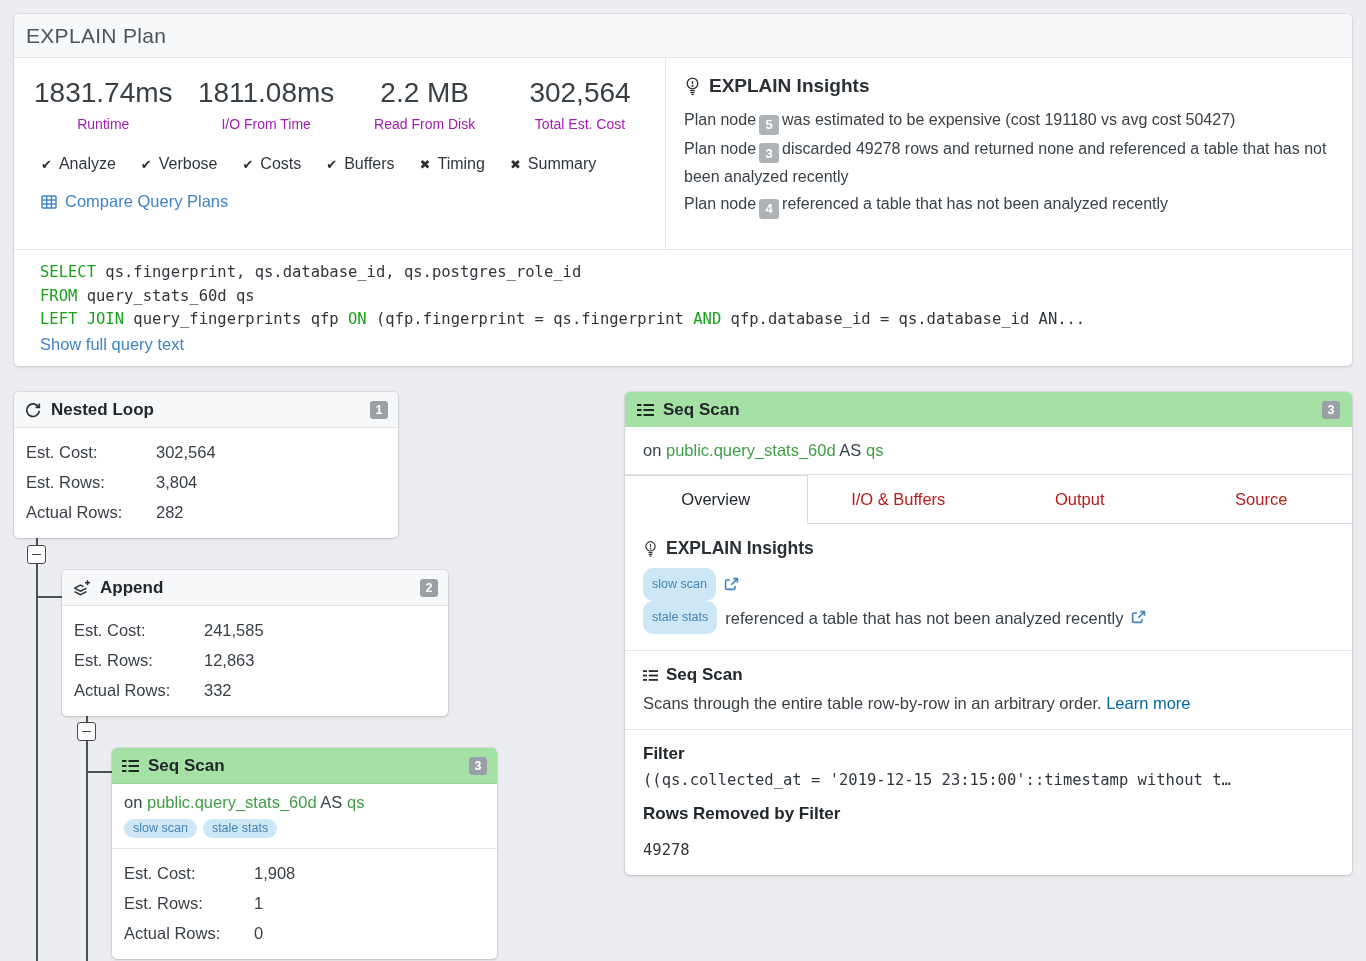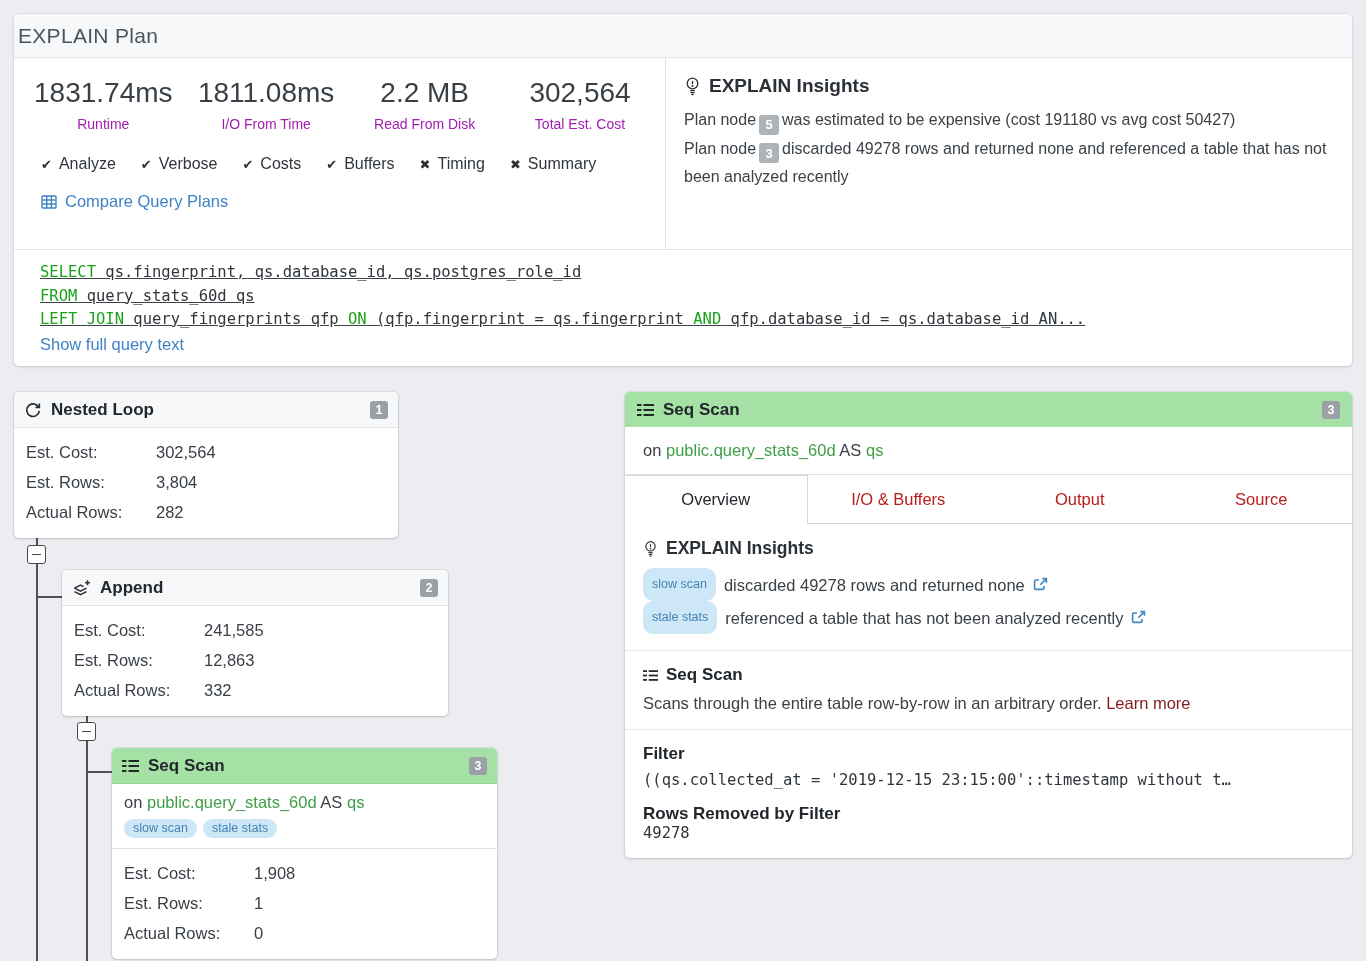--- a/index.html
+++ b/index.html
@@ -22,7 +22,7 @@
   .top-header {
     height:44px; background:#f7f8fa; border-bottom:1px solid #e4e6e9;
     border-radius:5px 5px 0 0;
-    display:flex; align-items:center; padding:0 4px;
+    display:flex; align-items:center; padding:0 12px;
   }
   .page-title { font-size:21px; font-weight:400; color:#4c545c; letter-spacing:.3px; }
   .spacer { flex:1; }

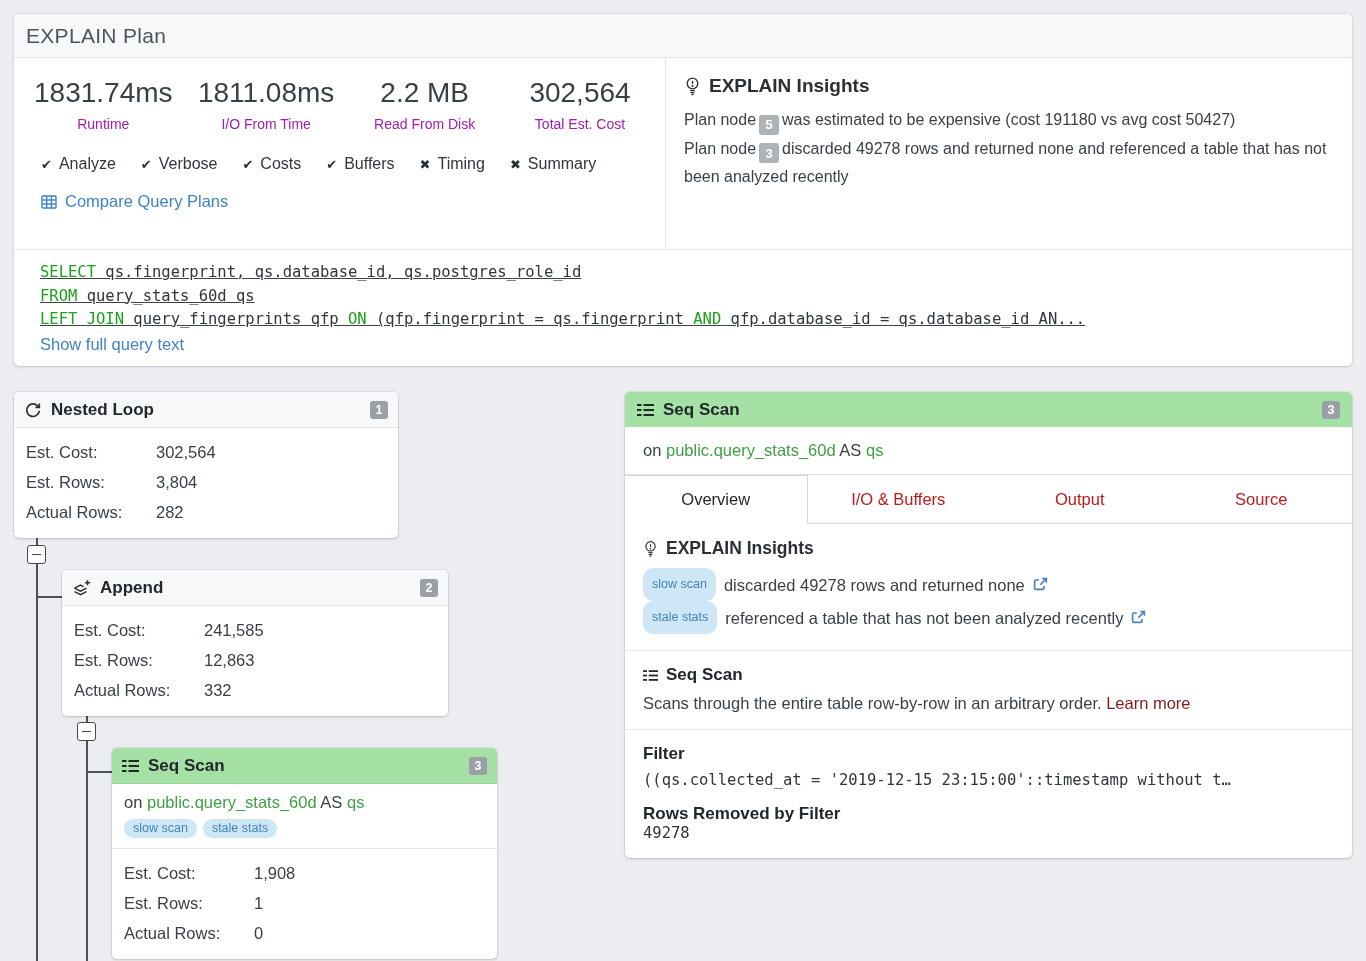--- a/index.html
+++ b/index.html
@@ -221,6 +221,7 @@
         </div>
         <p class="ins-item"><span>Plan node</span><span class="node-ref">5</span><span>was estimated to be expensive (cost 191180 vs avg cost 50427)</span></p>
         <p class="ins-item"><span>Plan node</span><span class="node-ref">3</span><span>discarded 49278 rows and returned none and referenced a table that has not been analyzed recently</span></p>
+        <p class="ins-item"><span>Plan node</span><span class="node-ref">4</span><span>referenced a table that has not been analyzed recently</span></p>
       </div>
     </div>
 

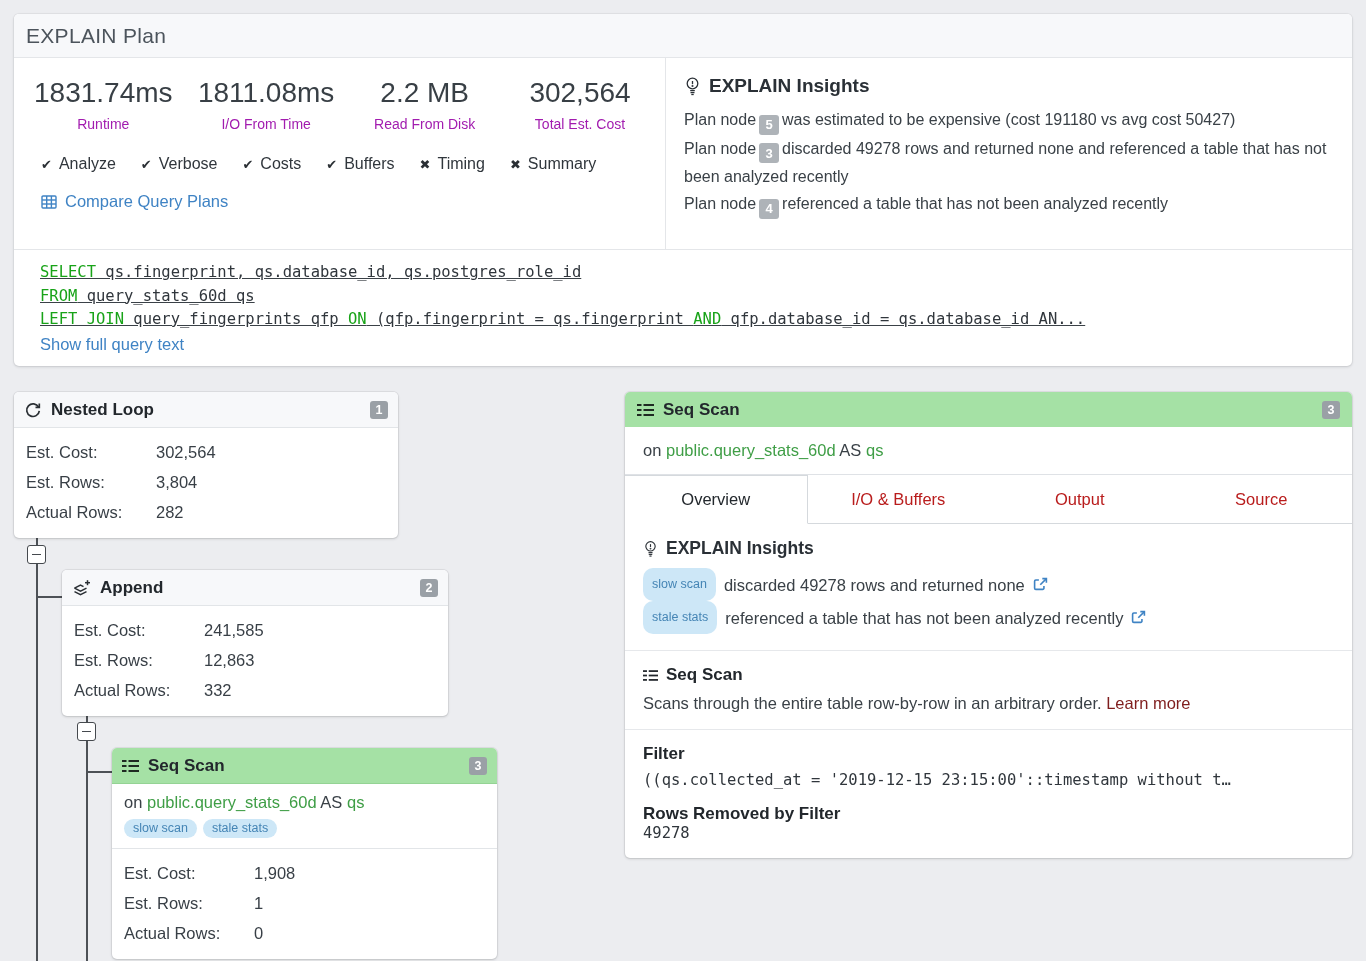--- a/index.html
+++ b/index.html
@@ -55,7 +55,7 @@
     background:#aeb3b8; color:#fff; font-size:13px; font-weight:700; border-radius:3px; cursor:pointer;
   }
 
-  .sql-section { padding:11px 34px 12px 26px;text-decoration:underline; }
+  .sql-section { padding:11px 34px 12px 26px; }
   .code-line { font-family:"DejaVu Sans Mono", monospace; font-size:15.5px; line-height:23.5px; color:#30363c; white-space:pre; }
   .kw { color:#18a318; }
   .show-full { display:inline-block; margin-top:3px; font-size:16.5px; color:#3f83c4; text-decoration:none; cursor:pointer; }

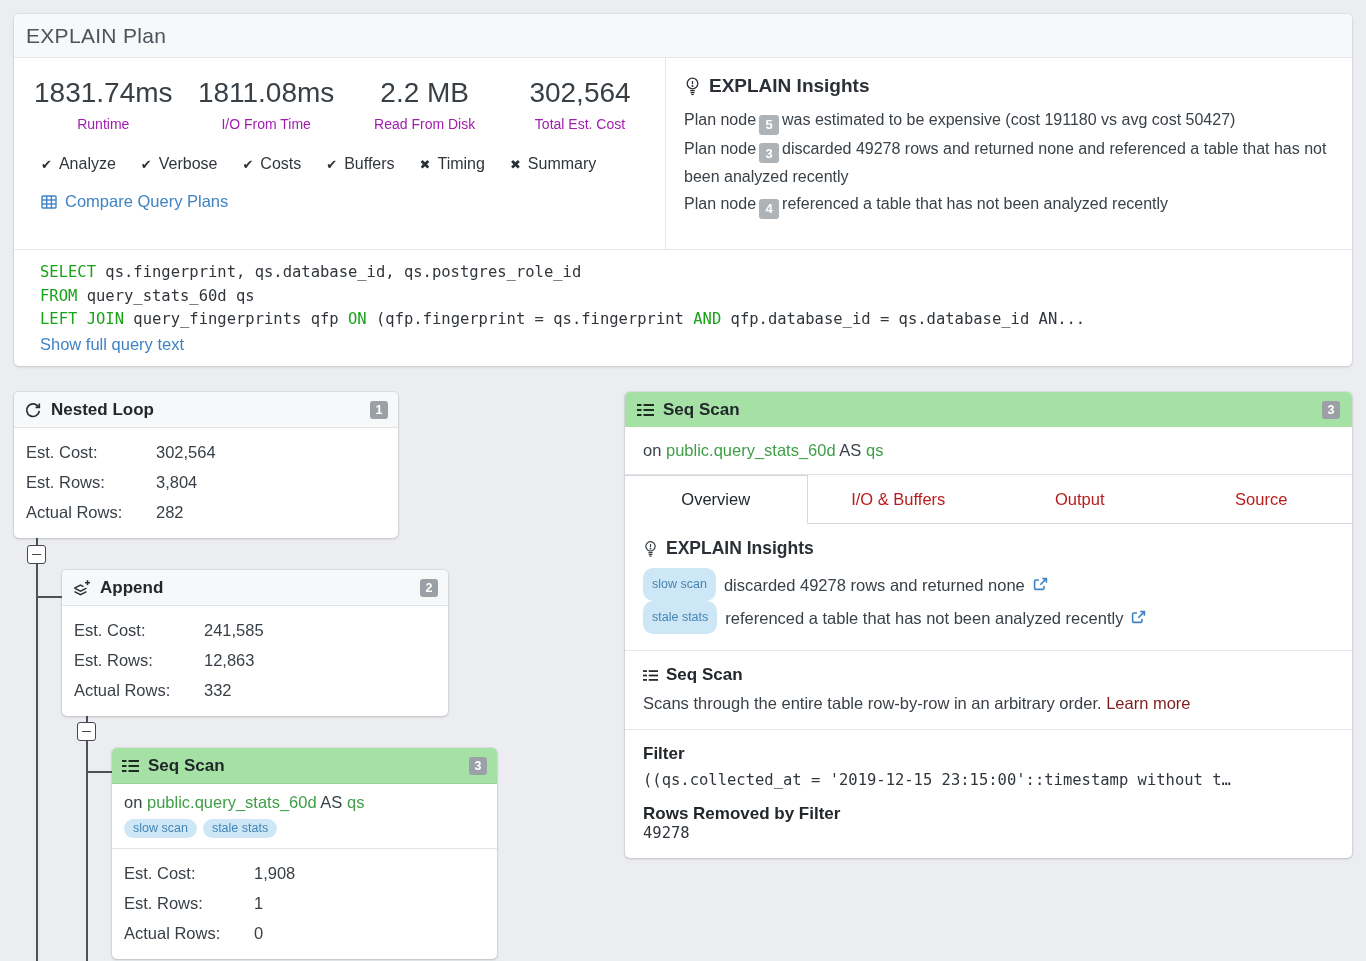--- a/index.html
+++ b/index.html
@@ -388,7 +388,6 @@
       </div>
       <div class="d-ins-item">
         <span class="tag-pill">slow scan</span>
-        <span>discarded 49278 rows and returned none</span>
         <span class="ext-icon">
           <svg width="15" height="15" viewBox="0 0 14 14" fill="none" stroke="#3f83c4" stroke-width="1.5">
               <path d="M5.5 2.8 H2.6 a1.1 1.1 0 0 0 -1.1 1.1 v6.5 a1.1 1.1 0 0 0 1.1 1.1 h6.5 a1.1 1.1 0 0 0 1.1 -1.1 V8.5"></path>

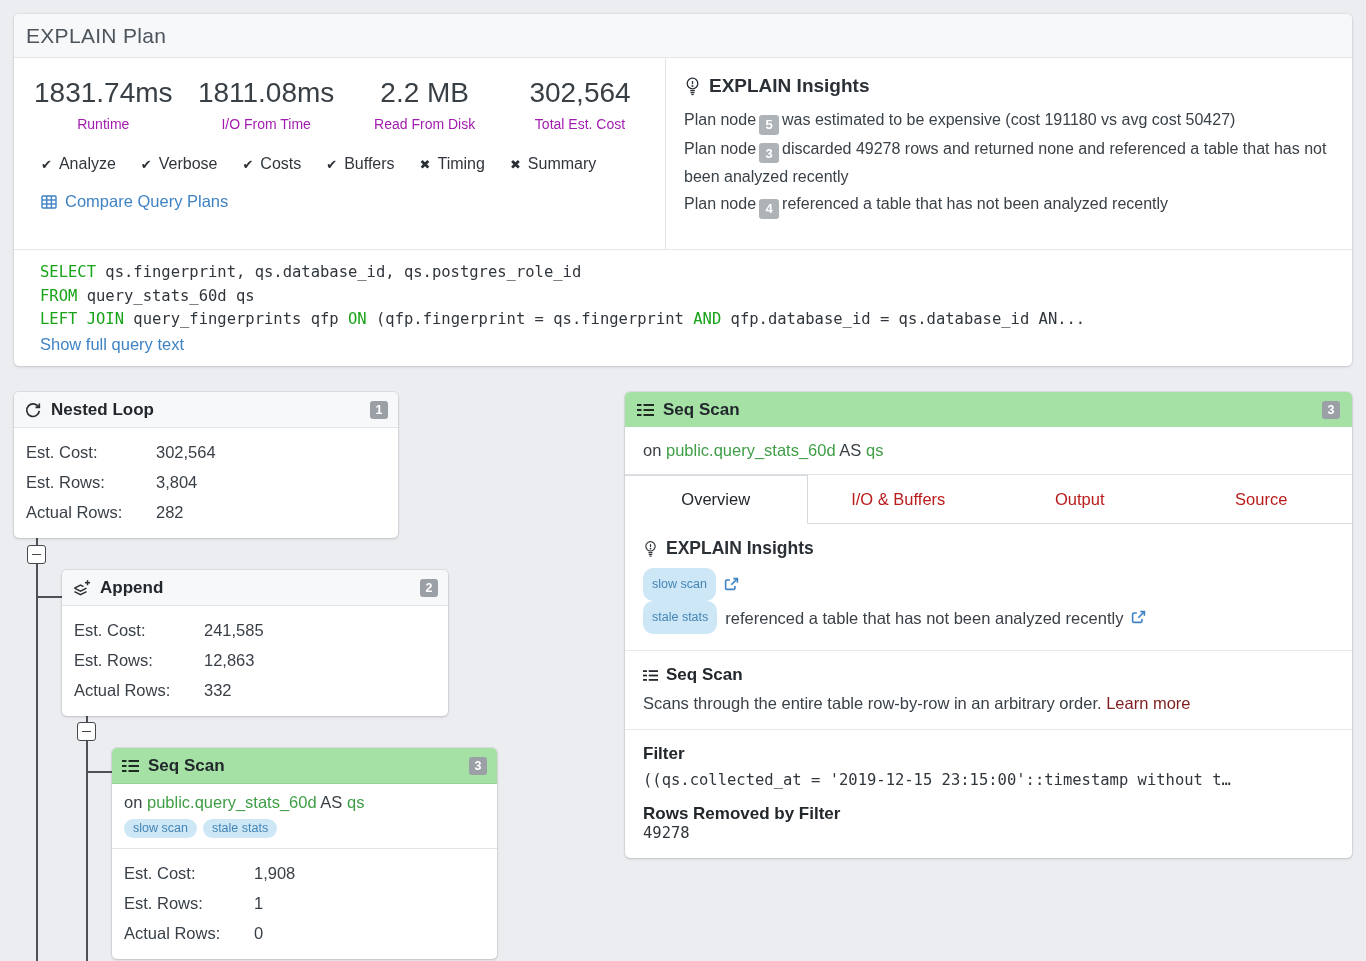--- a/index.html
+++ b/index.html
@@ -126,7 +126,7 @@
   .d-ins-item { font-size:16.5px; line-height:28px; color:#3a4147; display:flex; align-items:center; gap:8px; }
   .ninfo-title { display:flex; align-items:center; gap:8px; font-size:17px; font-weight:700; color:#22272c; }
   .ninfo-desc { font-size:16.5px; color:#3a4147; margin-top:9px; }
-  .blue-link { color:#7f1d1d; text-decoration:none; cursor:pointer; }
+  .blue-link { color:#0369a1; text-decoration:none; cursor:pointer; }
   .f-label { font-size:17px; font-weight:700; color:#22272c; }
   .f-expr { font-size:15.5px; color:#30363c; margin:7px 0 15px 0; white-space:nowrap; overflow:hidden; }
   .f-val { font-size:15.5px; color:#30363c; margin-top:0; }

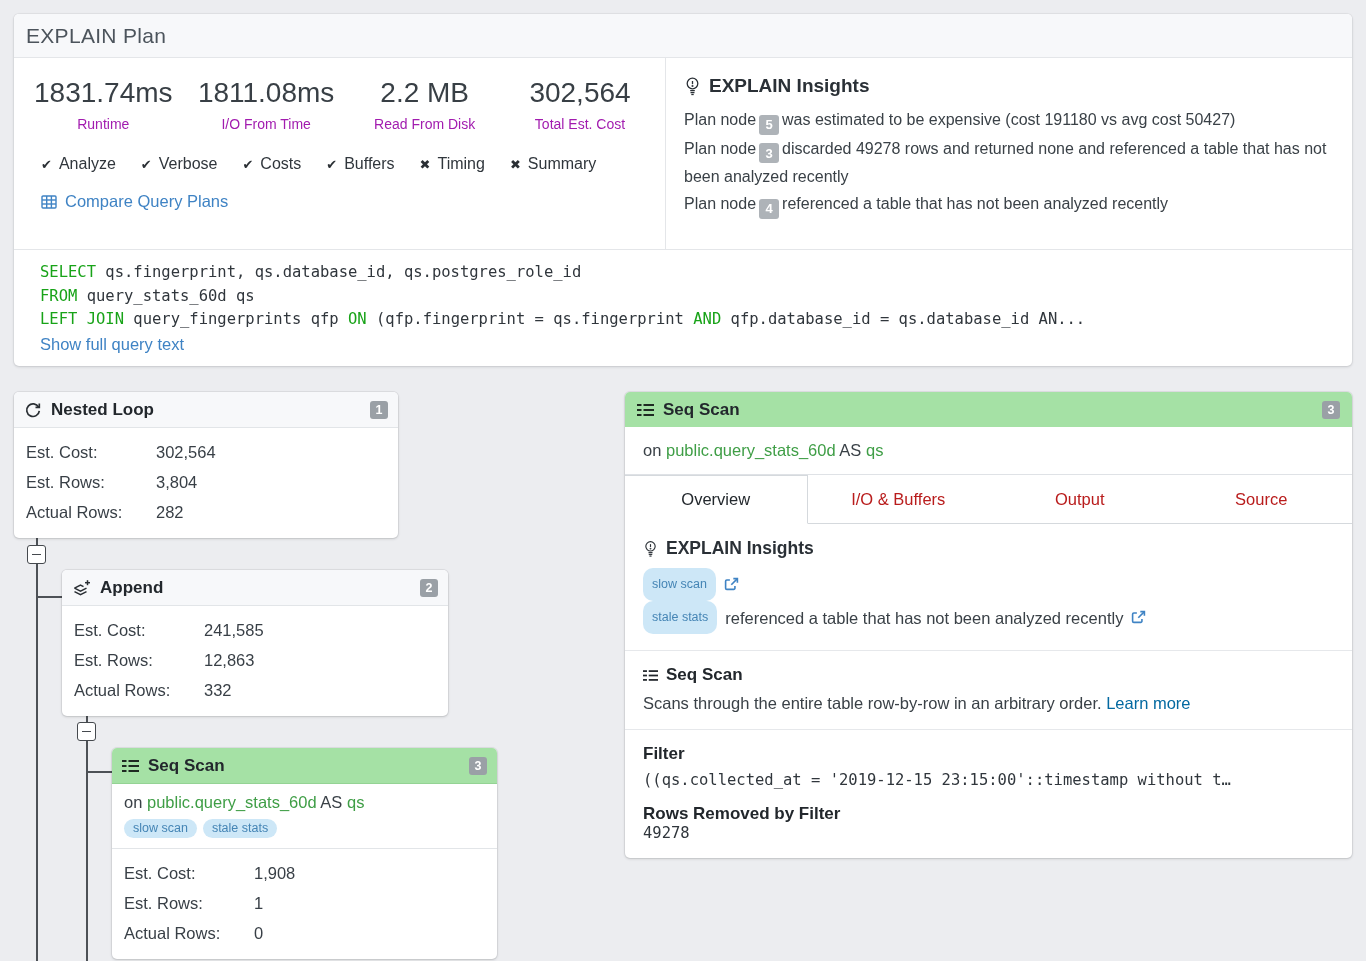--- a/index.html
+++ b/index.html
@@ -129,7 +129,7 @@
   .blue-link { color:#0369a1; text-decoration:none; cursor:pointer; }
   .f-label { font-size:17px; font-weight:700; color:#22272c; }
   .f-expr { font-size:15.5px; color:#30363c; margin:7px 0 15px 0; white-space:nowrap; overflow:hidden; }
-  .f-val { font-size:15.5px; color:#30363c; margin-top:0; }
+  .f-val { font-size:15.5px; color:#30363c; margin-top:17px; }
   .ext-icon { flex:0 0 auto; cursor:pointer; }
 
   svg { display:block; }

